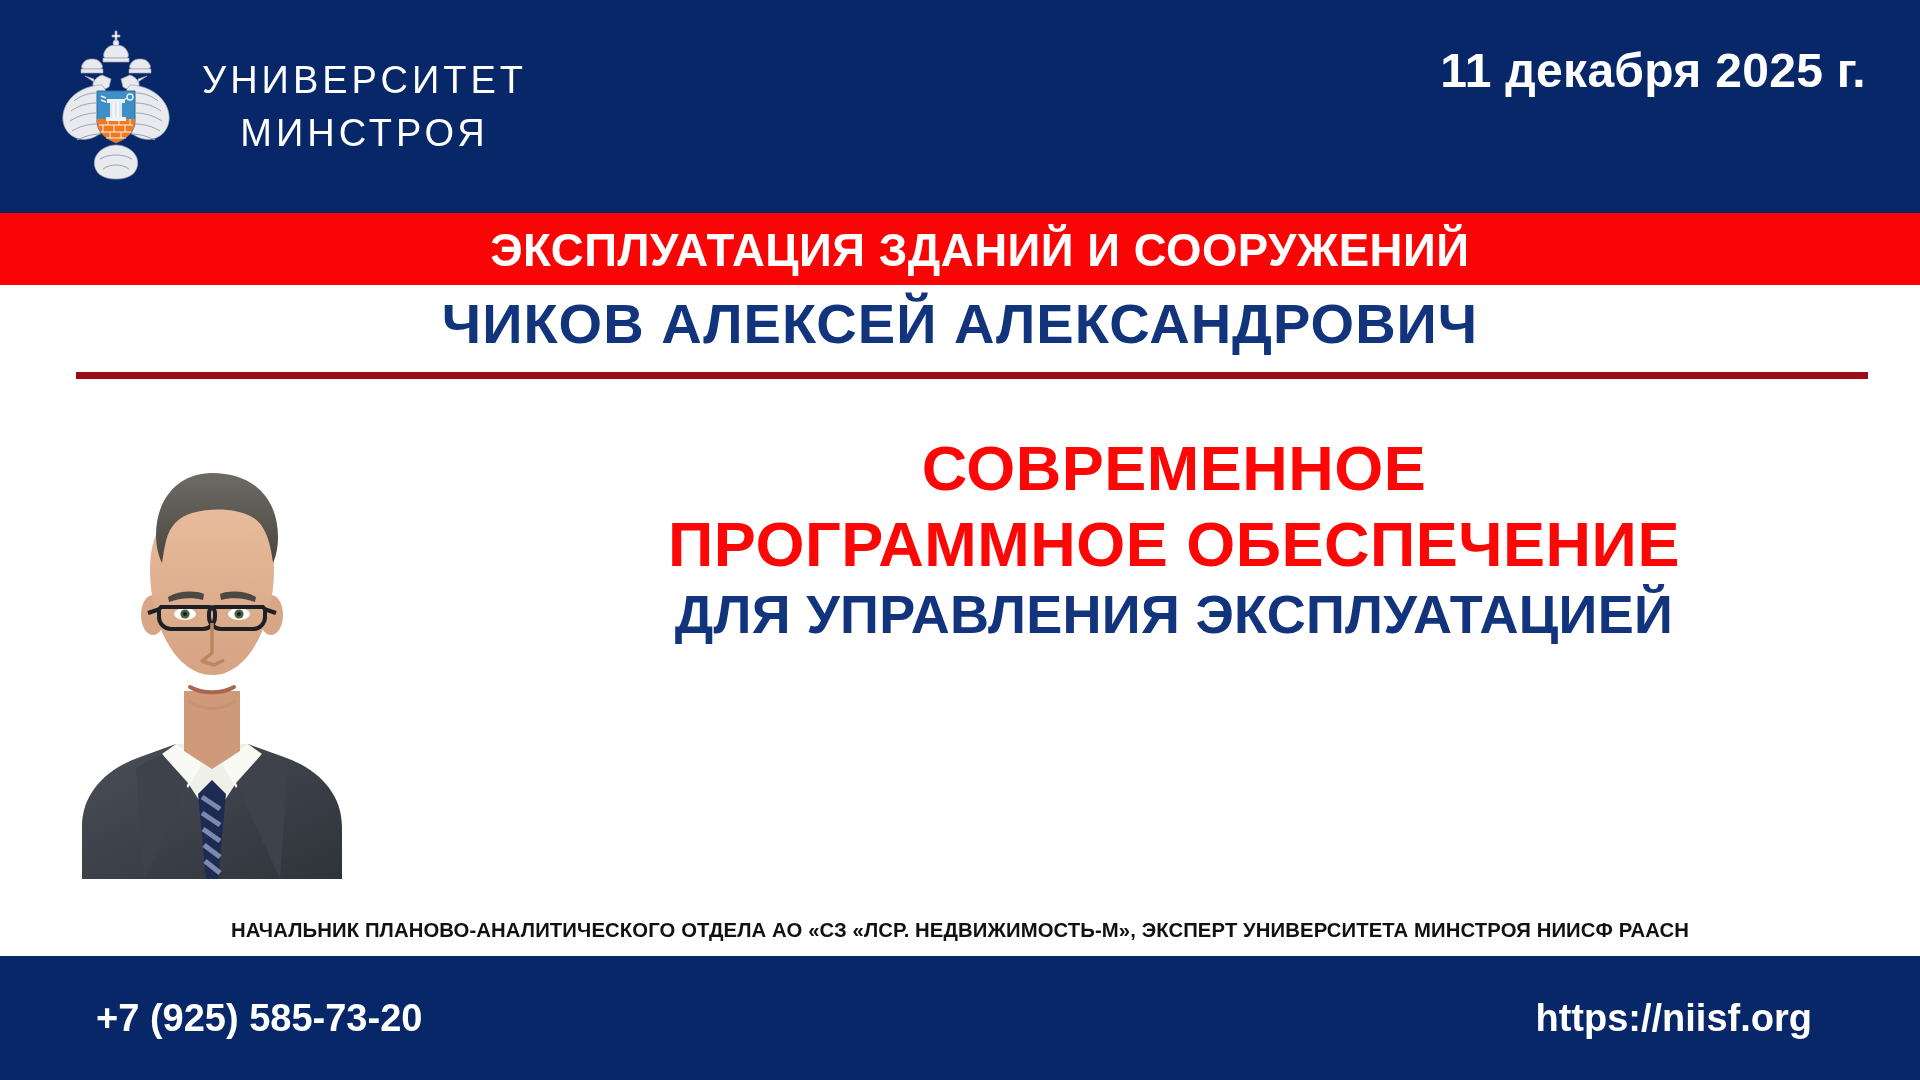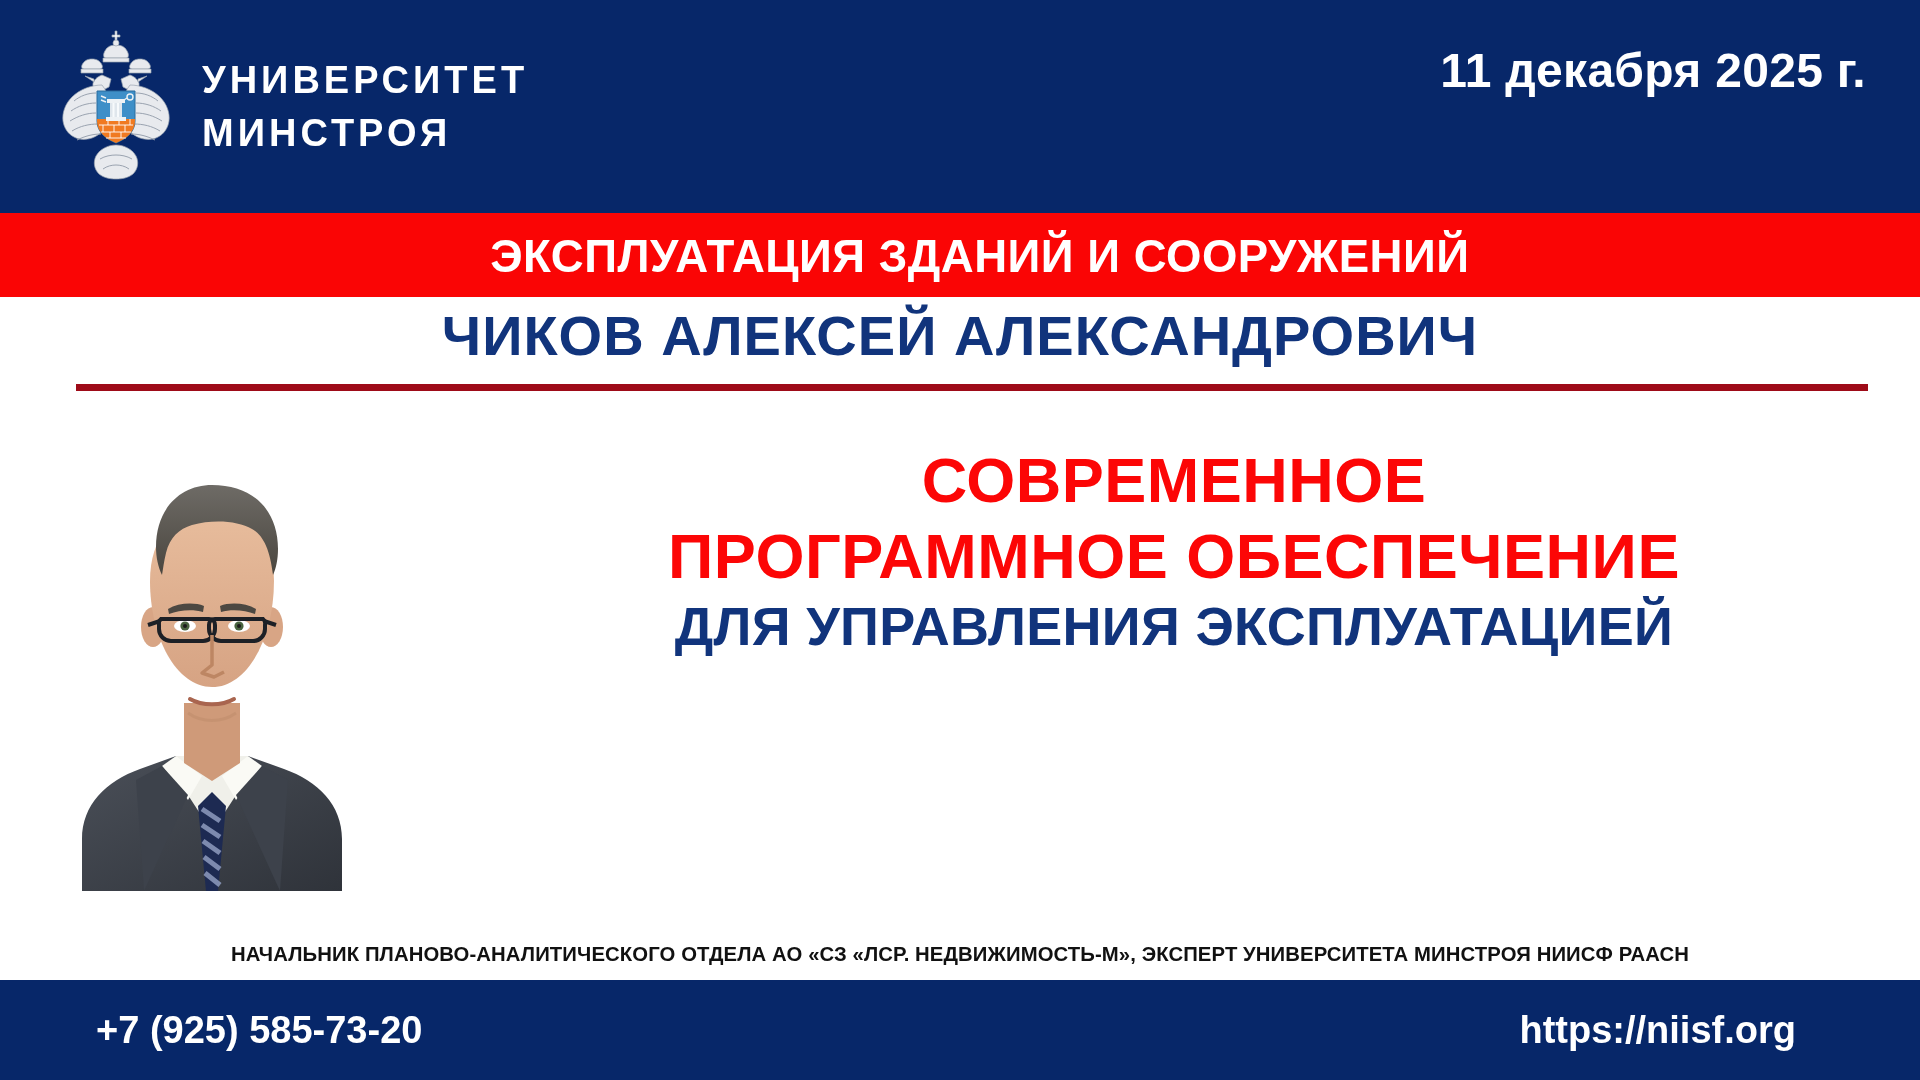--- a/index.html
+++ b/index.html
@@ -36,11 +36,11 @@
   .emblem { width:120px; height:160px; flex:0 0 auto; display:block; }
   .brand-text {
     color:#ffffff;
-    font-weight:700;
+    font-weight:400;
     font-size:38px;
     line-height:1.38;
     letter-spacing:4px;
-    text-align:left;
+    text-align:center;
   }
   .brand-text .l1, .brand-text .l2 { display:block; white-space:nowrap; }
 

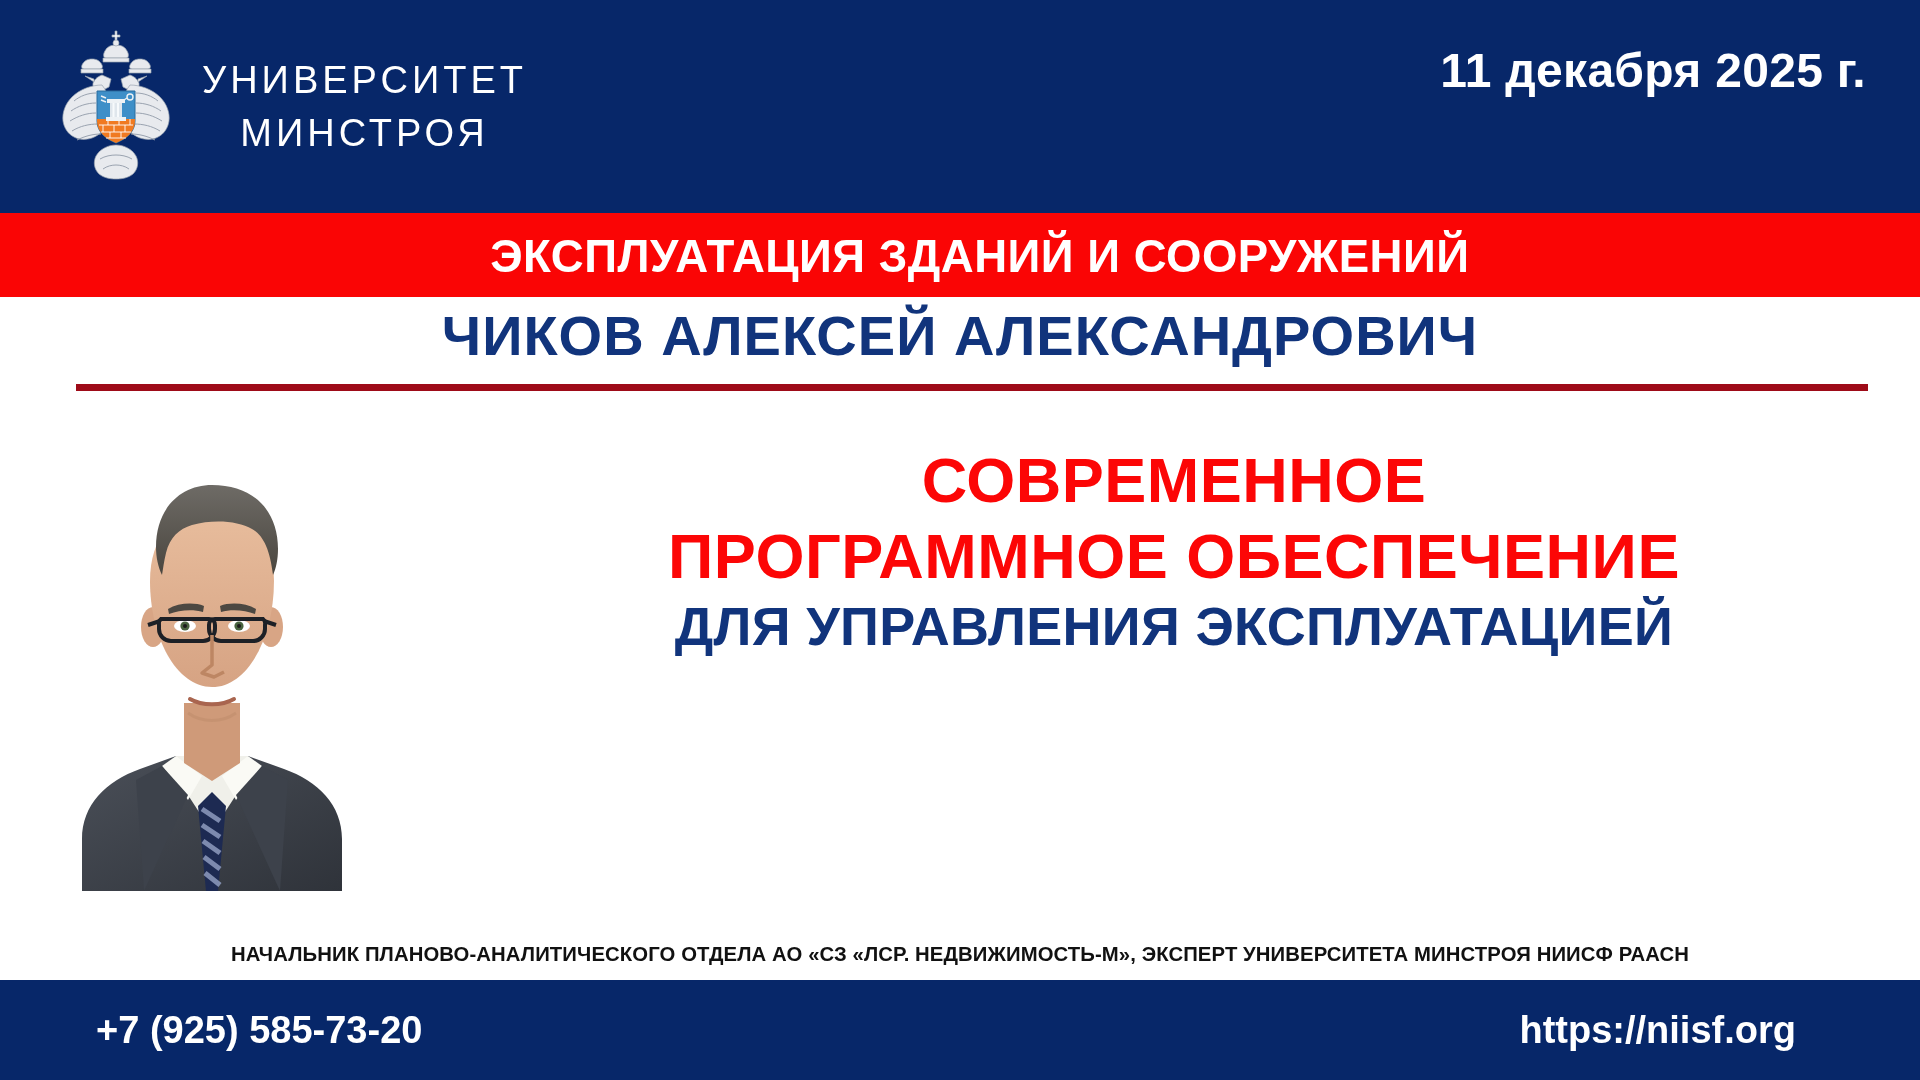--- a/index.html
+++ b/index.html
@@ -59,7 +59,7 @@
 
   
   .redbar {
-    height:84px;
+    height:72px;
     background:#fa0505;
     display:flex;
     align-items:center;

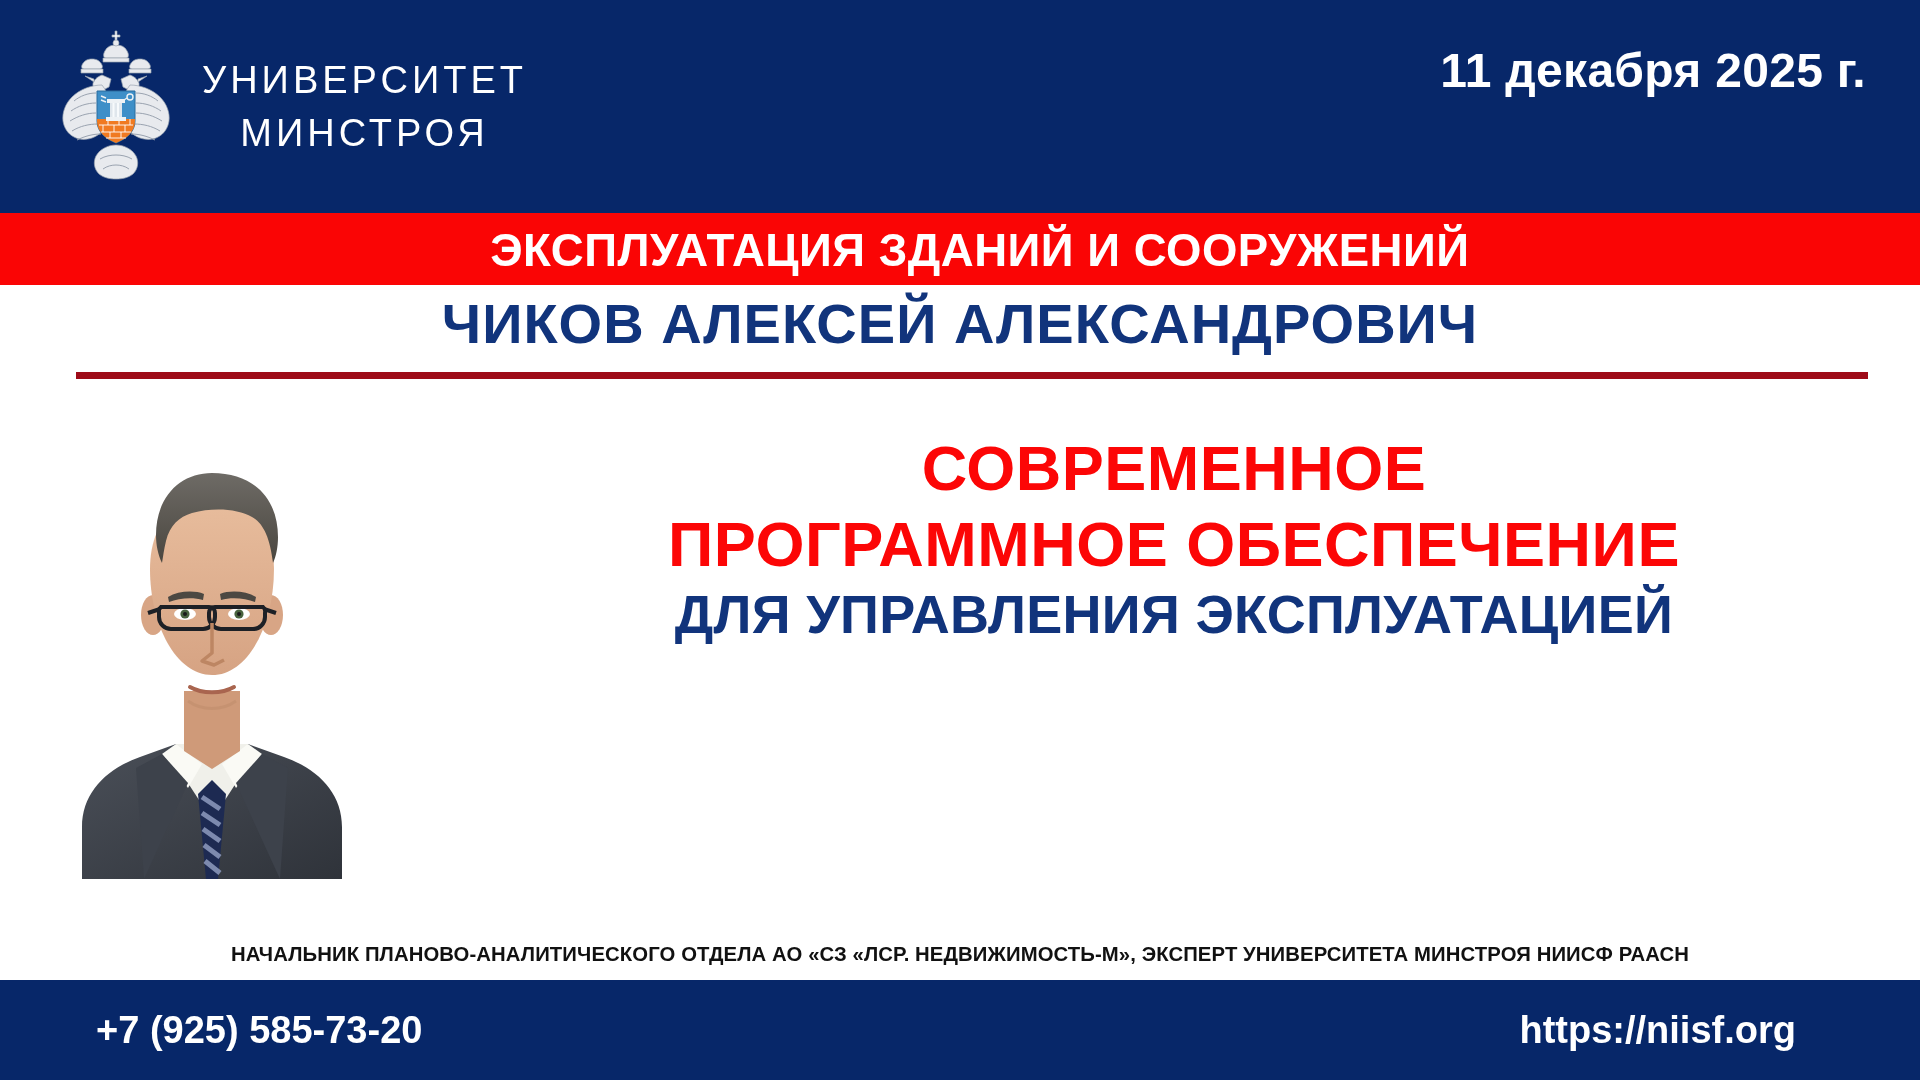--- a/index.html
+++ b/index.html
@@ -154,7 +154,7 @@
 
   
   .footer {
-    height:100px;
+    height:124px;
     background:#072769;
     flex:0 0 auto;
     display:flex;

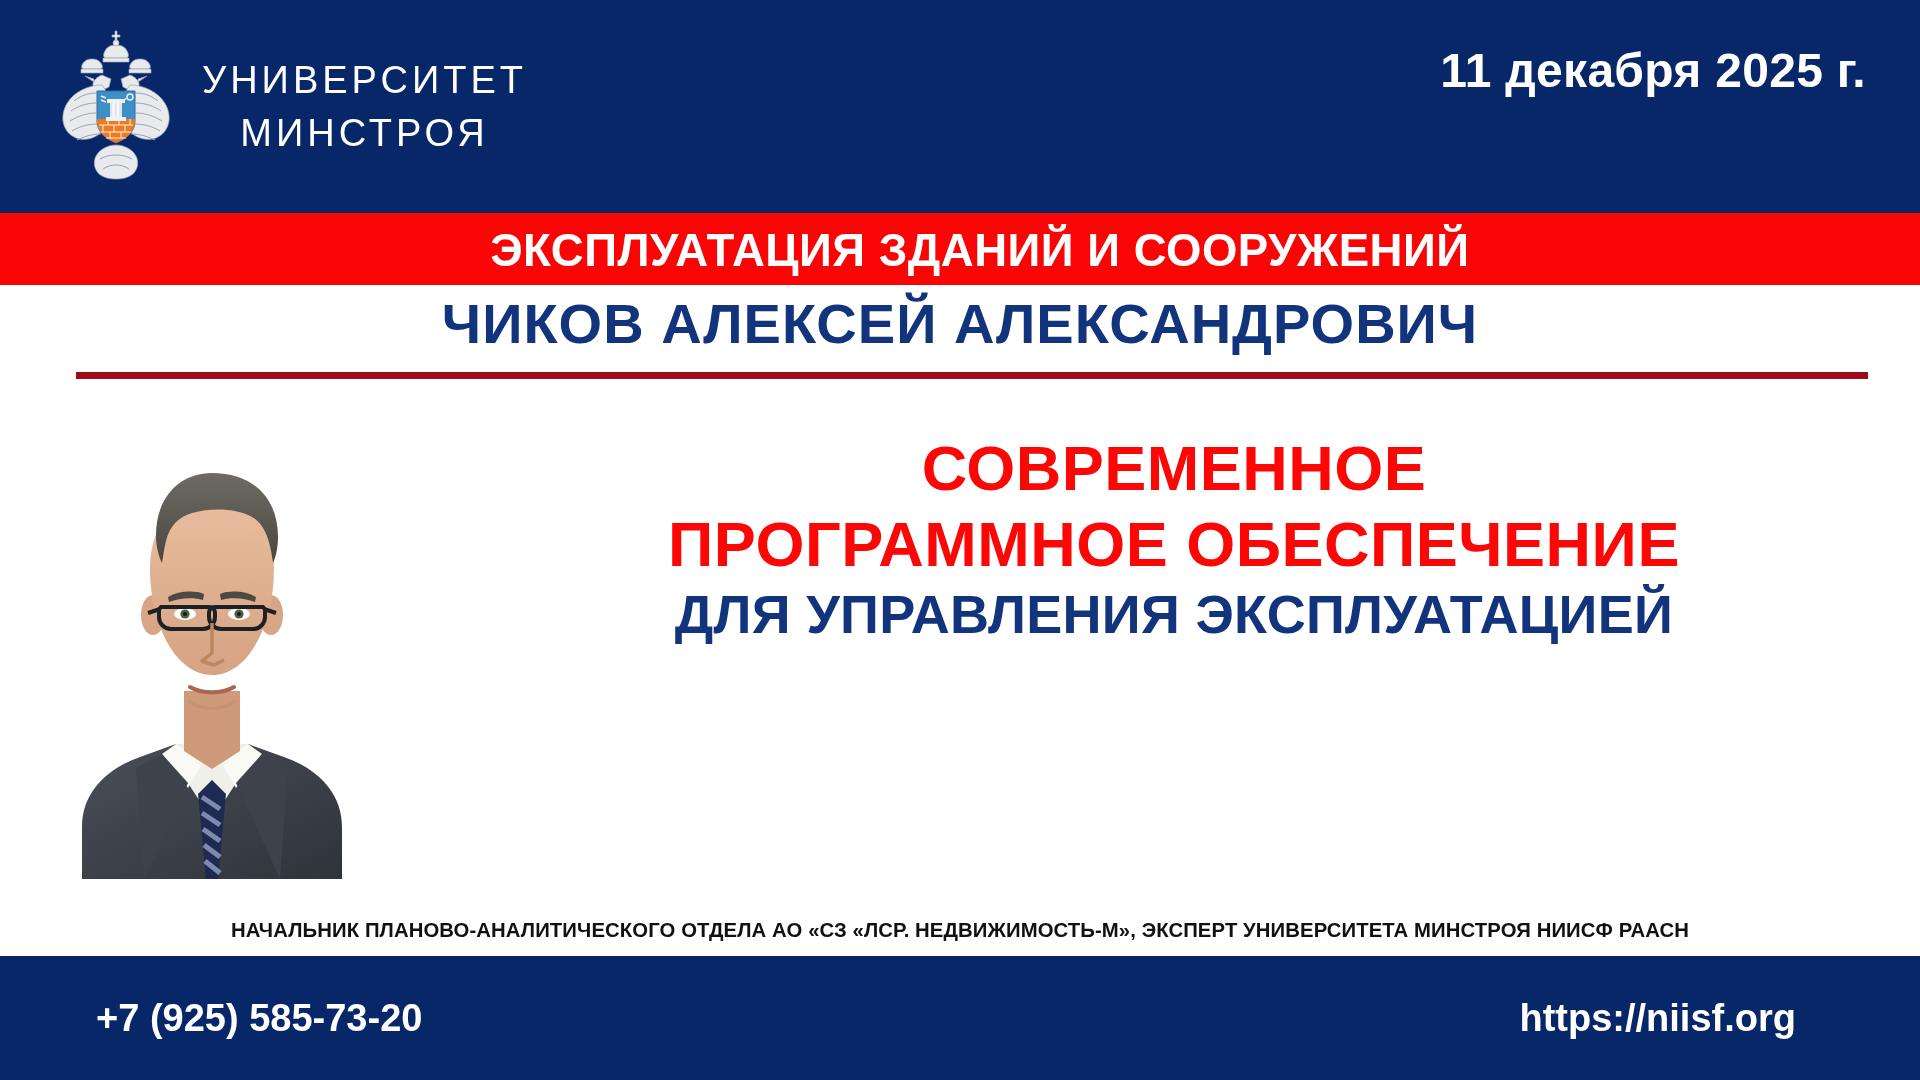--- a/index.html
+++ b/index.html
@@ -170,7 +170,7 @@
   }
   .f-phone { left:96px; }
   .f-email { left:50%; transform:translateX(-50%); }
-  .f-site  { right:124px; }
+  .f-site  { right:108px; }
 </style>
 </head>
 <body>

